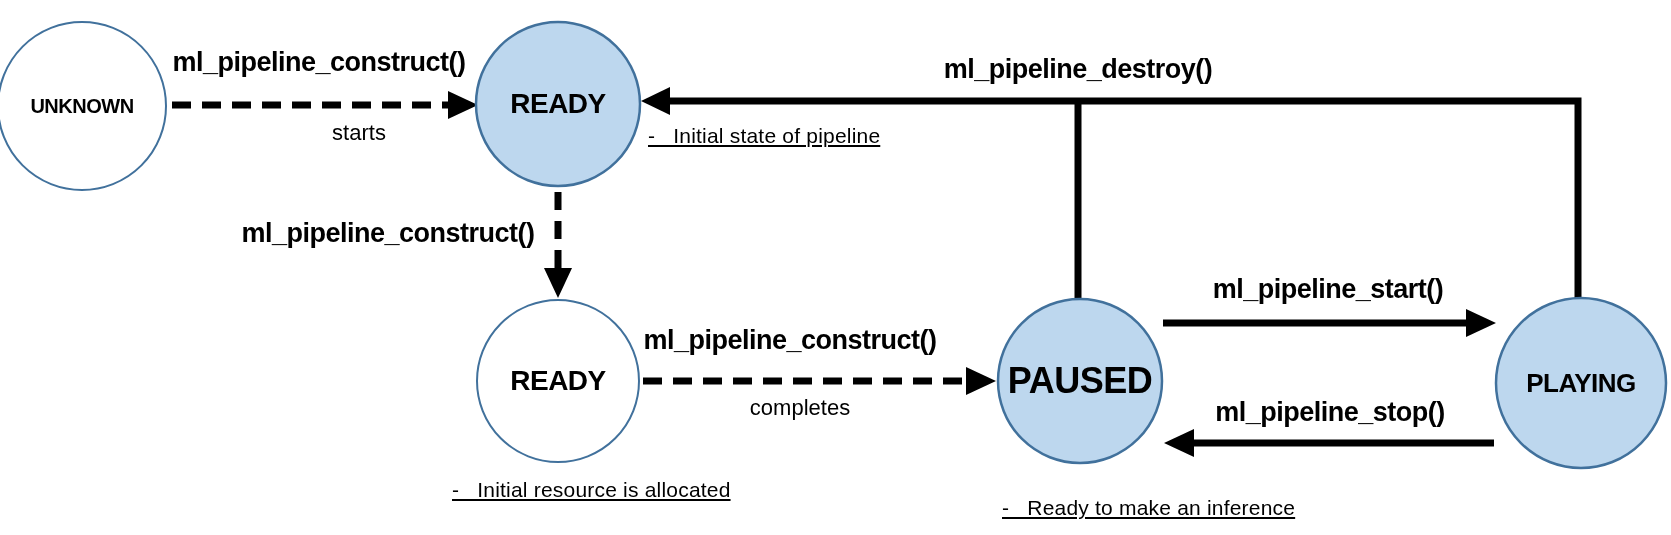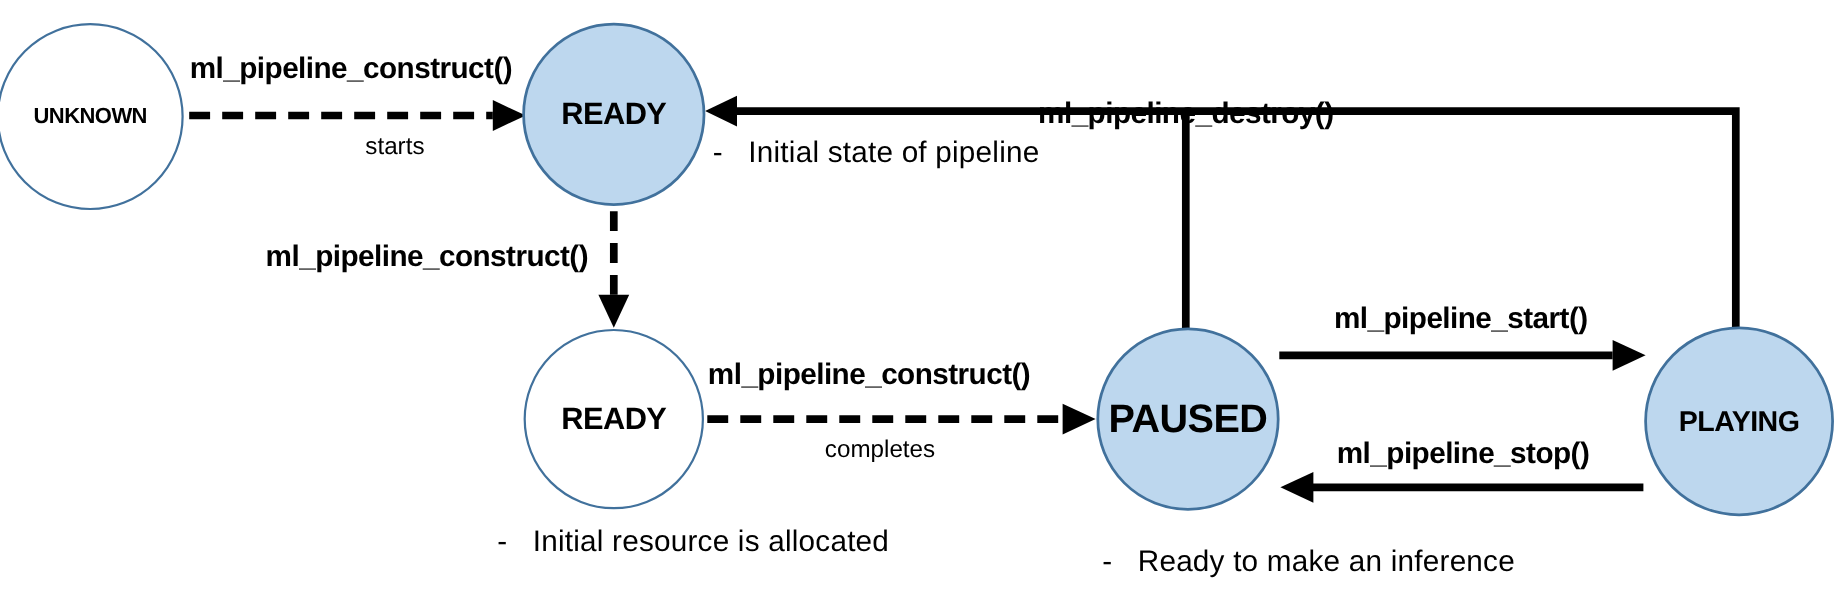--- a/index.html
+++ b/index.html
@@ -96,7 +96,7 @@
   <div class="txt fn-label" style="left:790px; top:326px;">ml_pipeline_construct()</div>
   <div class="txt sub-label" style="left:800px; top:396px;">completes</div>
 
-  <div class="txt fn-label" style="left:1078px; top:55px;margin-top:34px;">ml_pipeline_destroy()</div>
+  <div class="txt fn-label" style="left:1078px; top:55px;">ml_pipeline_destroy()</div>
 
   <div class="txt fn-label" style="left:1328px; top:275px;">ml_pipeline_start()</div>
 

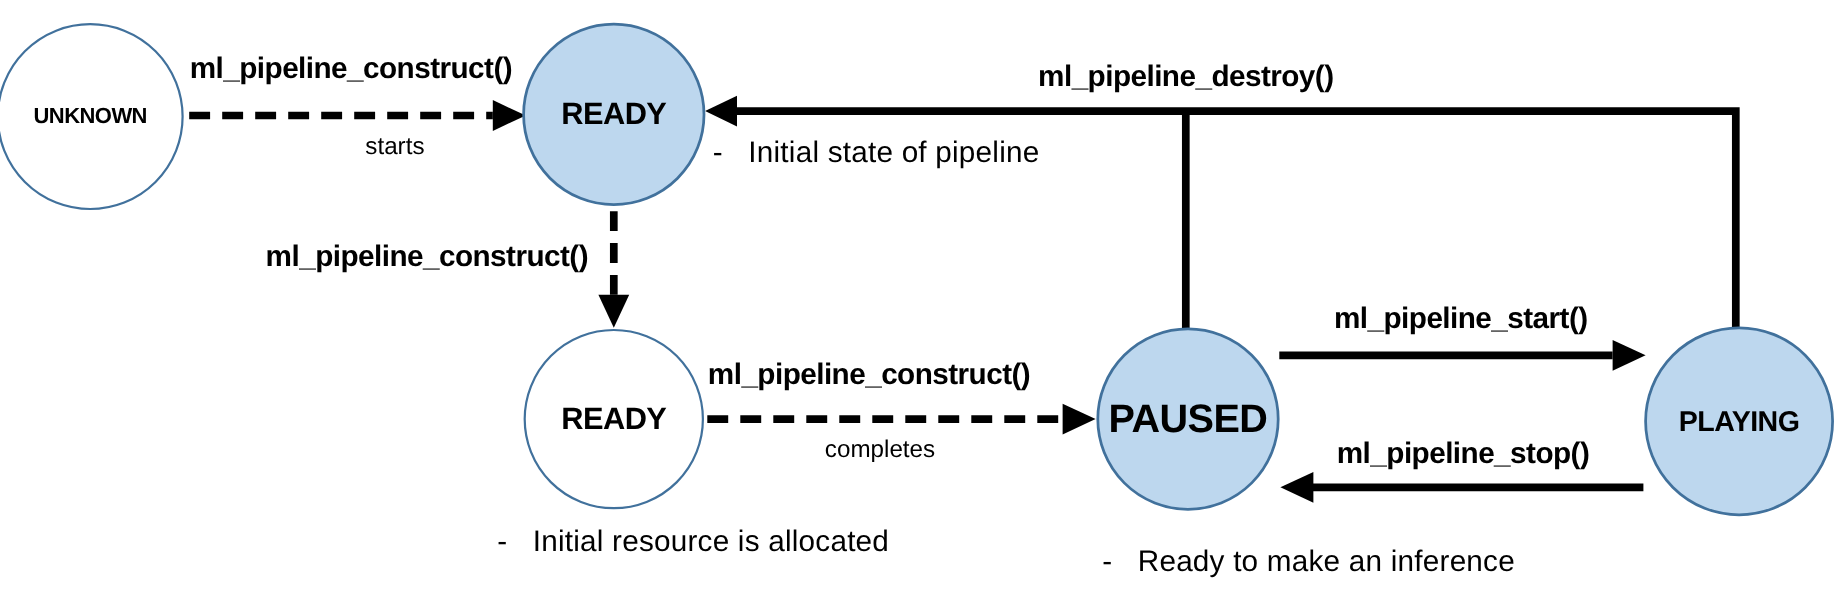--- a/index.html
+++ b/index.html
@@ -38,8 +38,9 @@
     transform: translateX(-50%);
   }
   .note {
-    font-size: 27px;
+    font-size: 21px;
     letter-spacing: 0.2px;
+    text-decoration: underline;
   }
   .state-label {
     position: absolute;

